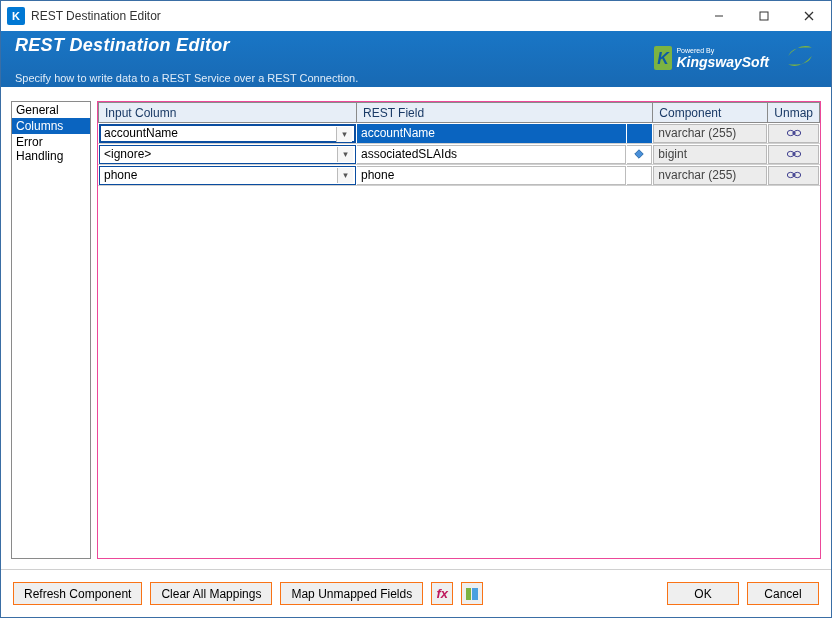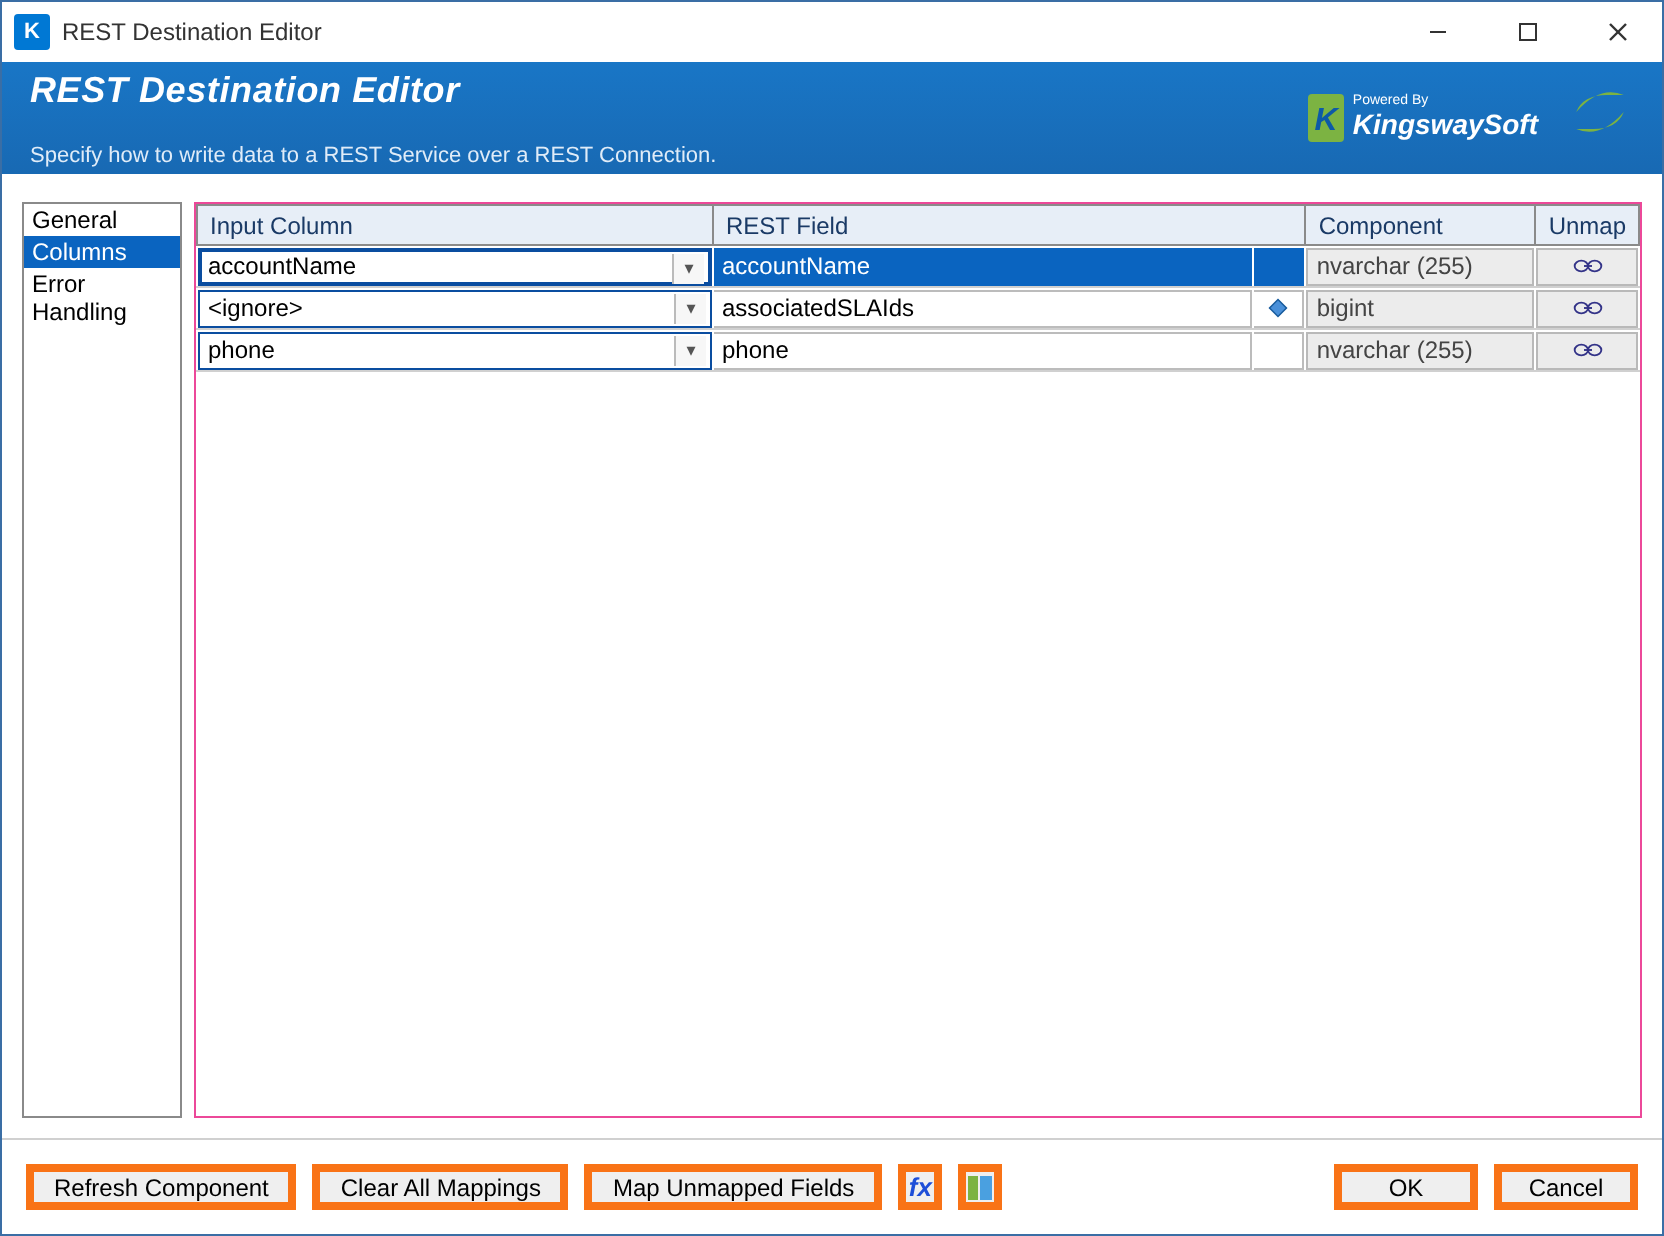--- a/index.html
+++ b/index.html
@@ -60,7 +60,7 @@
 
     
     .footer { position: absolute; left: 0; right: 0; bottom: 0; height: 48px; border-top: 1px solid #d0d0d0; display: flex; align-items: center; padding: 0 12px; gap: 8px; }
-    .btn { height: 23px; border: 4px solid #f97316; background: #efefef; font-size: 12px; padding: 0 10px; cursor: default; }
+    .btn { height: 23px; border: 1px solid #f97316; background: #efefef; font-size: 12px; padding: 0 10px; cursor: default; }
     .btn.small { width: 22px; padding:0; display:flex; align-items:center; justify-content:center; font-size:13px; }
     .spacer { flex: 1; }
   </style>

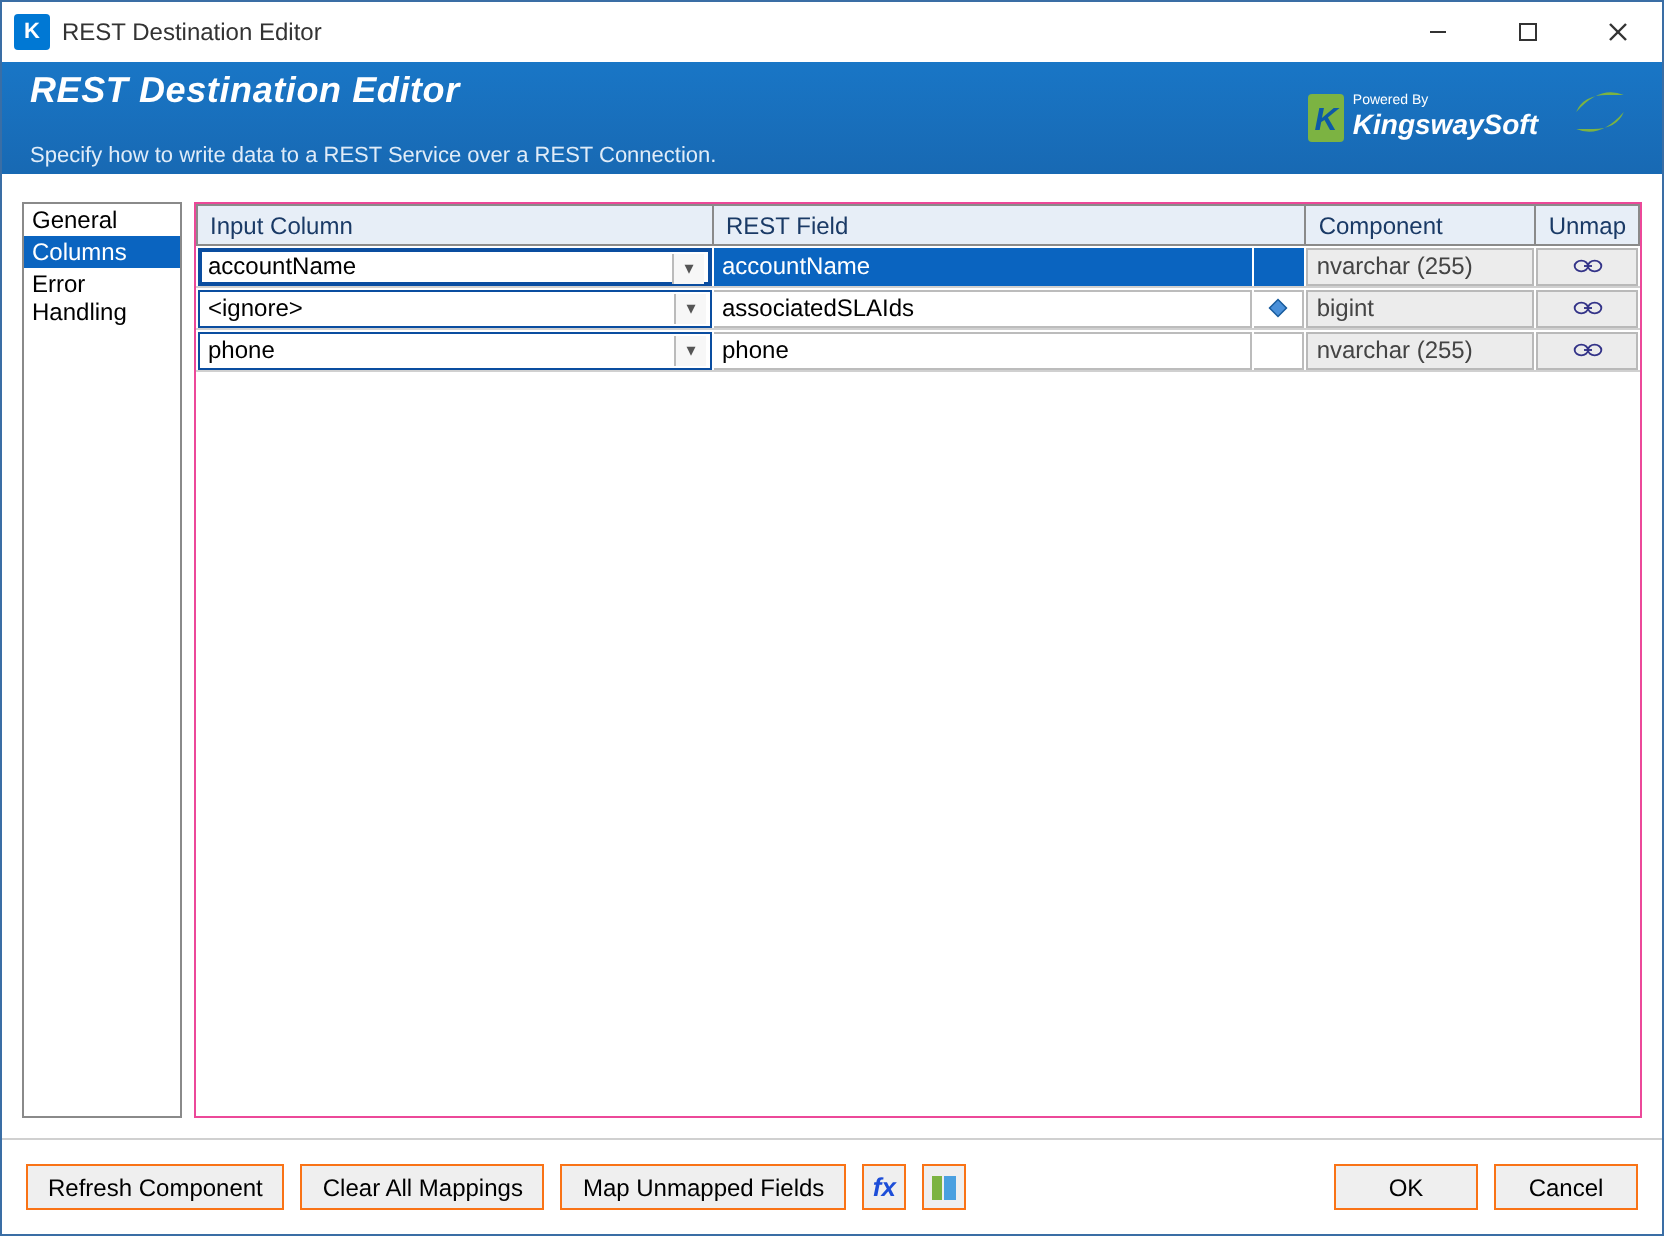--- a/index.html
+++ b/index.html
@@ -247,7 +247,7 @@
   <button class="btn">Refresh Component</button>
   <button class="btn">Clear All Mappings</button>
   <button class="btn">Map Unmapped Fields</button>
-  <button class="btn small" style="color:#1d4ed8;font-style:italic;font-weight:bold;">fx</button>
+  <button class="btn small" style="color:#be185d;font-style:italic;font-weight:bold;">fx</button>
   <button class="btn small">
     <svg width="14" height="14">
         <rect x="1" y="1" width="5" height="12" fill="#7cb342"></rect>

